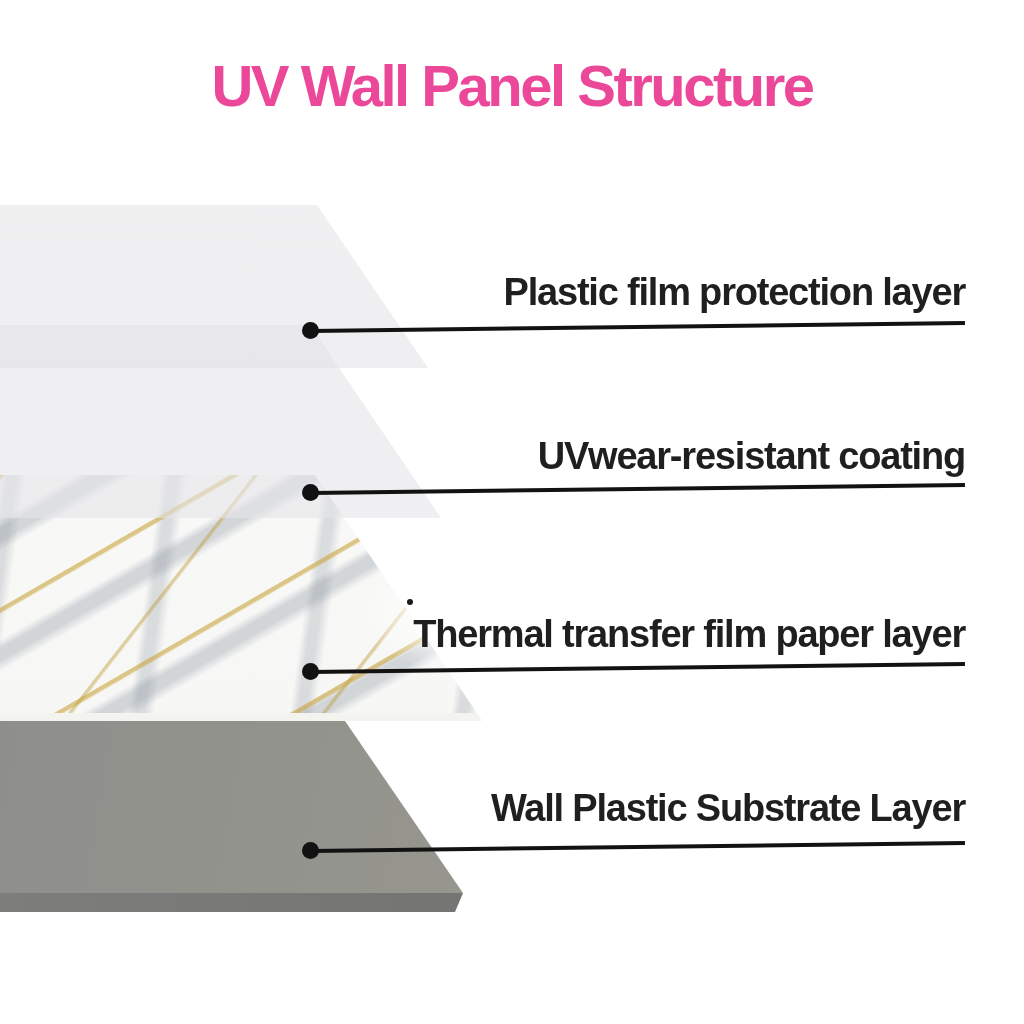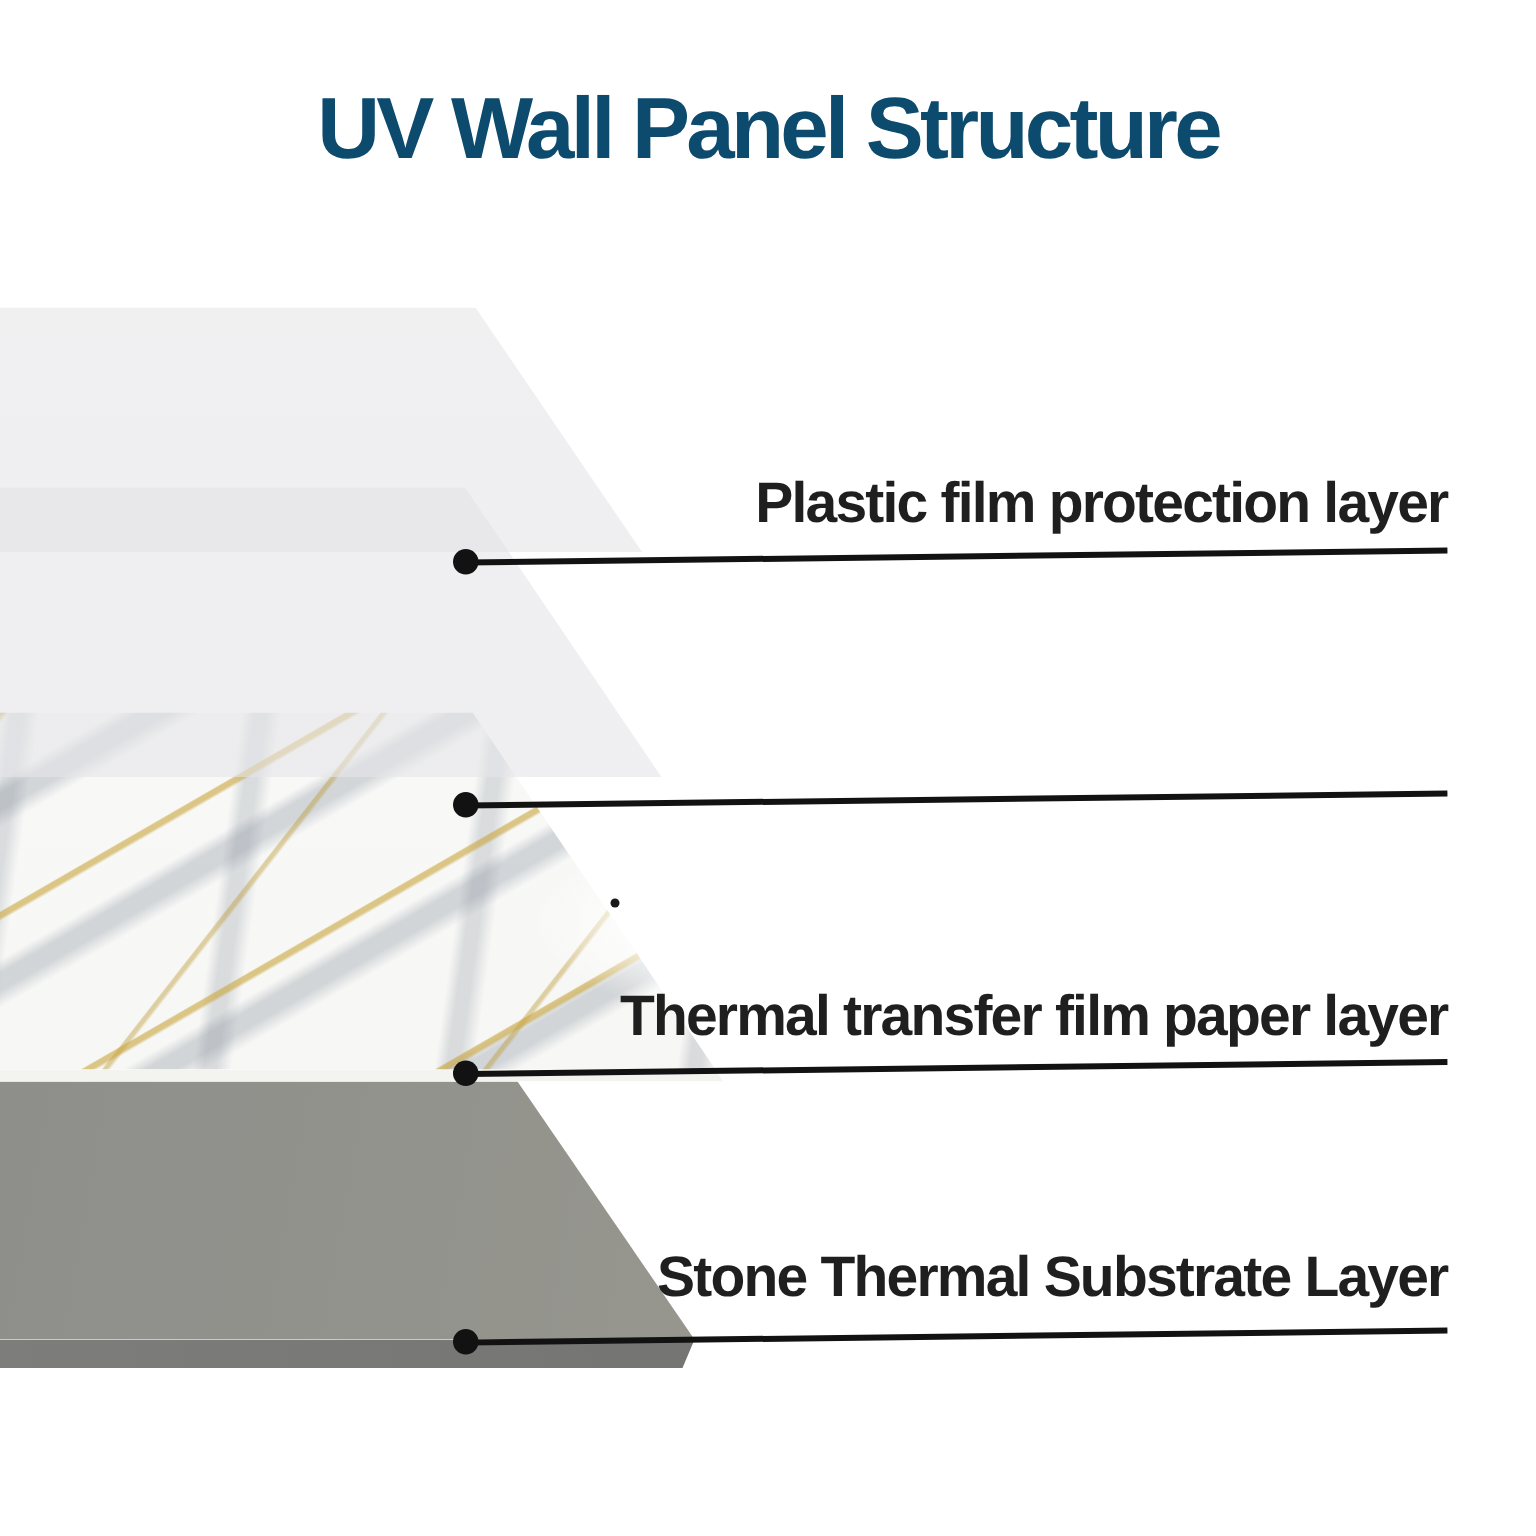--- a/index.html
+++ b/index.html
@@ -23,7 +23,7 @@
     line-height: 1.25;
     font-weight: 700;
     letter-spacing: -2.5px;
-    color: #0c4a6e;
+    color: #ec4899;
   }
 
   

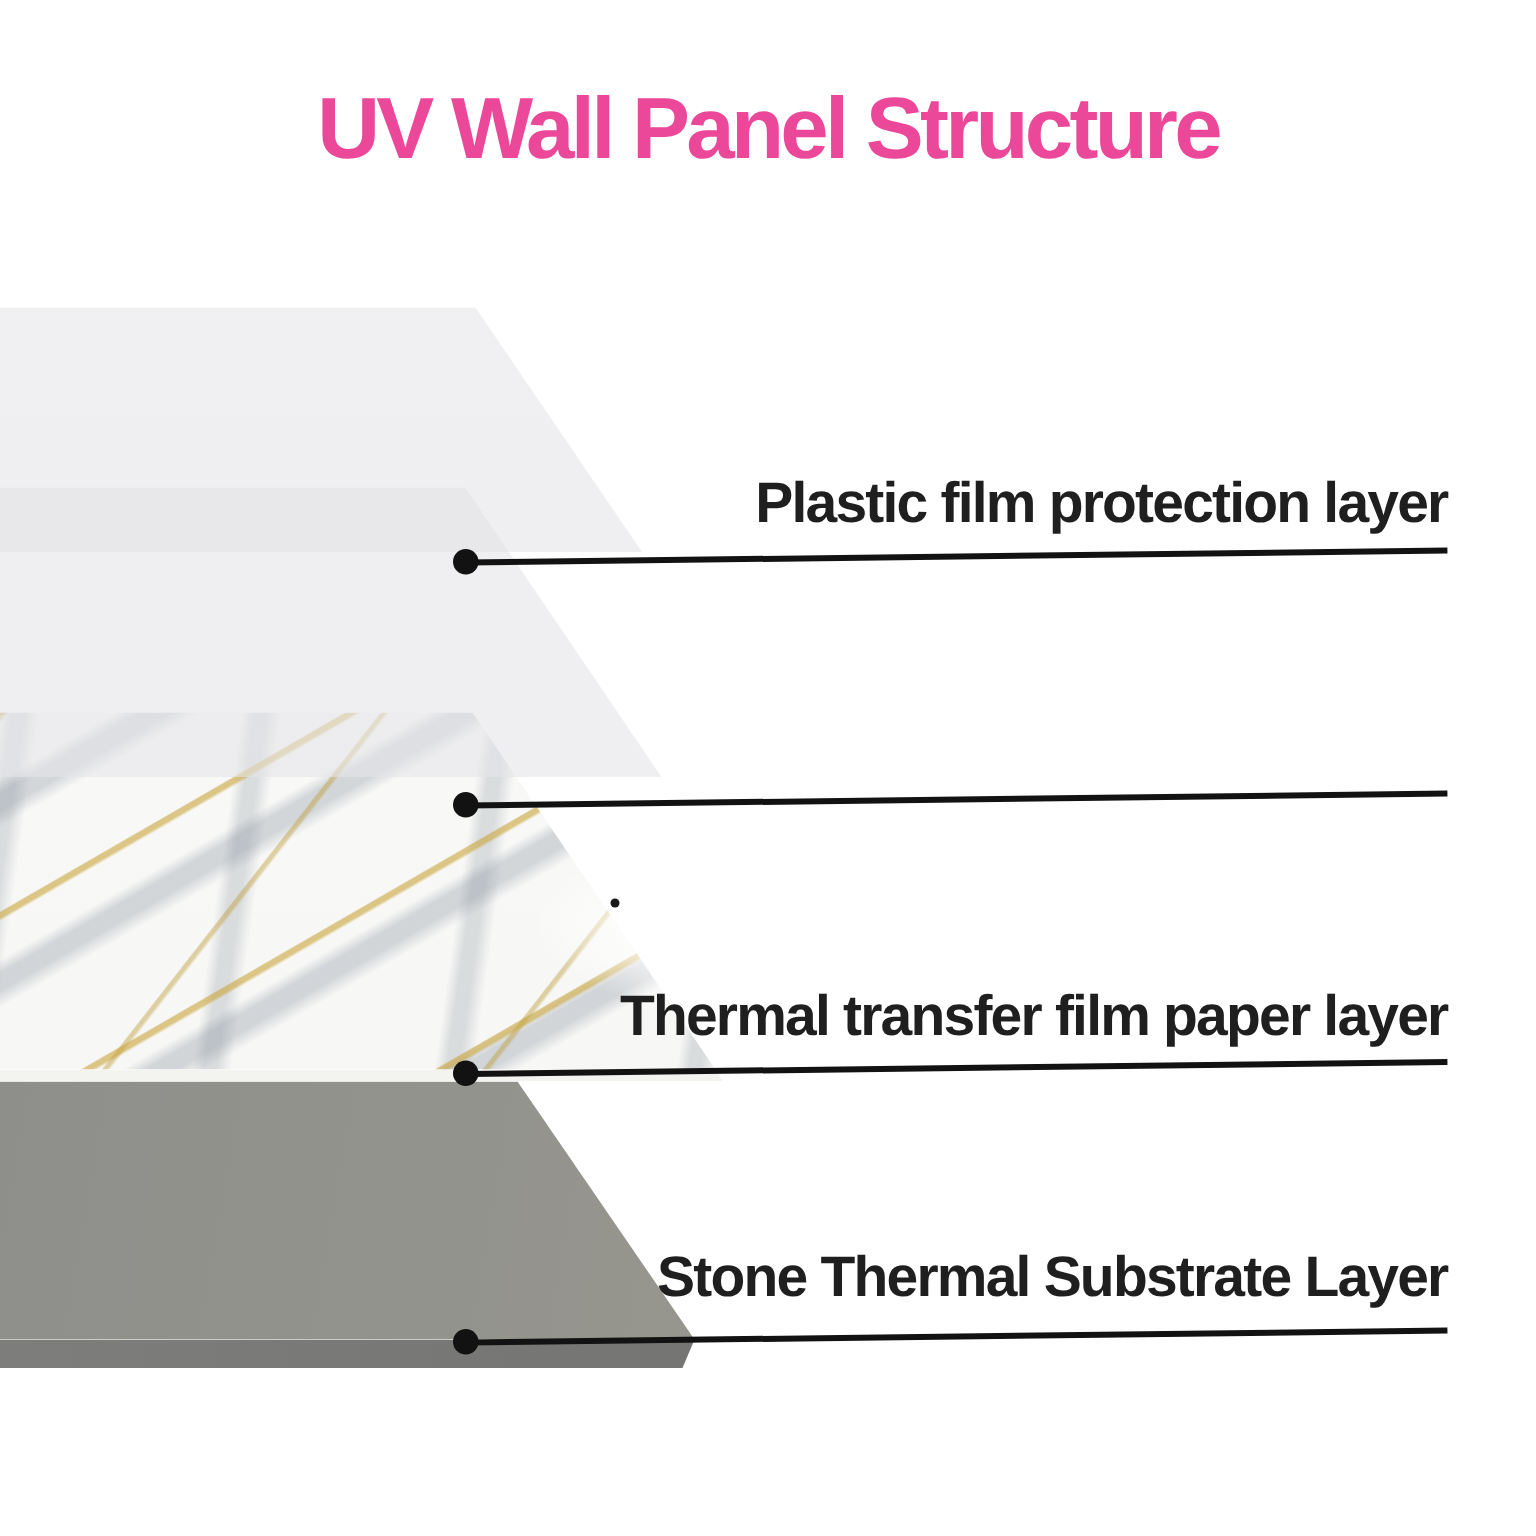--- a/index.html
+++ b/index.html
@@ -69,7 +69,7 @@
   }
 
   
-  .callout { position: absolute; inset: 0; margin-top: 44px; }
+  .callout { position: absolute; inset: 0; }
   .callout-label {
     position: absolute;
     right: 59px;

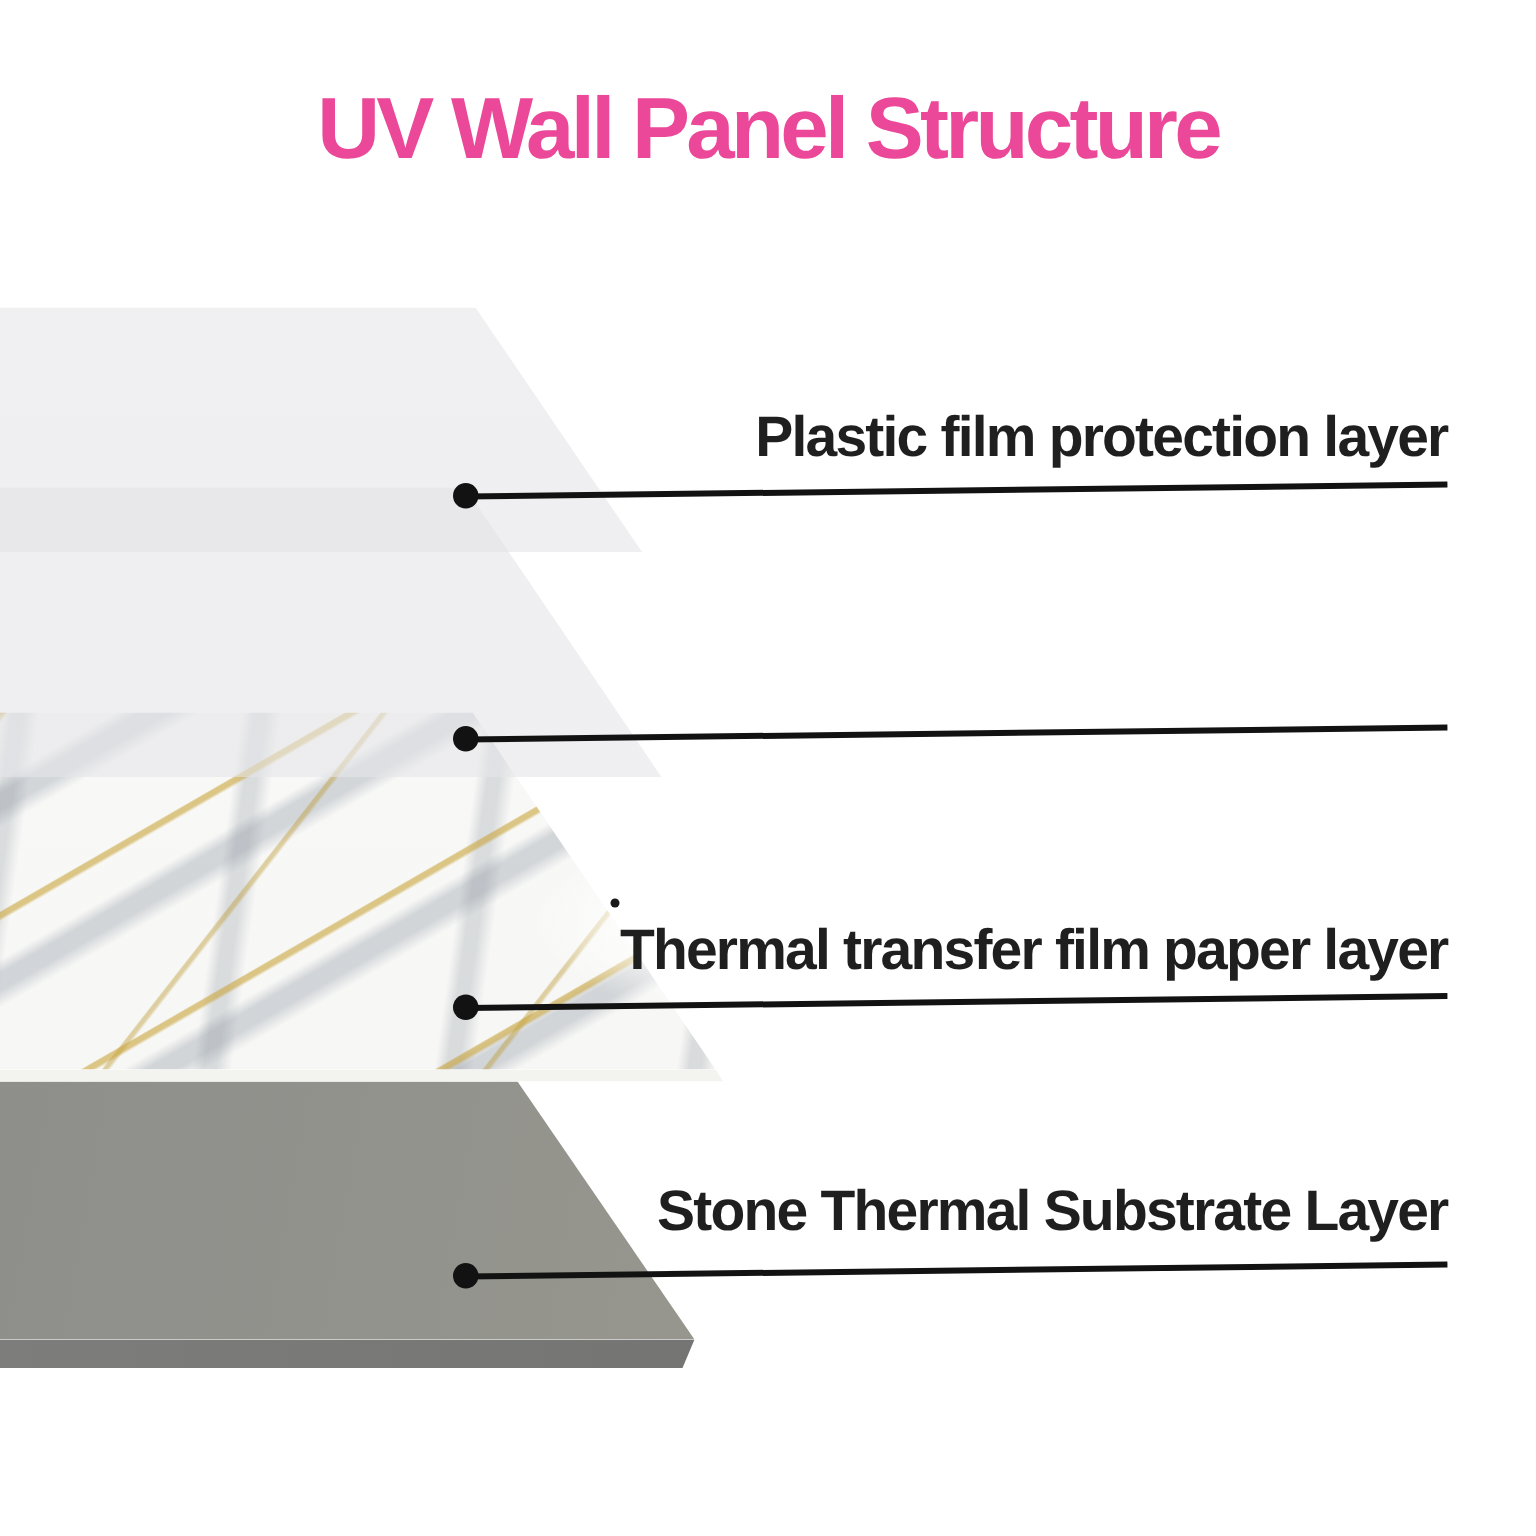--- a/index.html
+++ b/index.html
@@ -144,6 +144,7 @@
   </div>
 
   <div class="callout c2">
+    <div class="callout-label">UVwear-resistant coating</div>
     <div class="leader-line"></div>
     <div class="leader-dot"></div>
   </div>

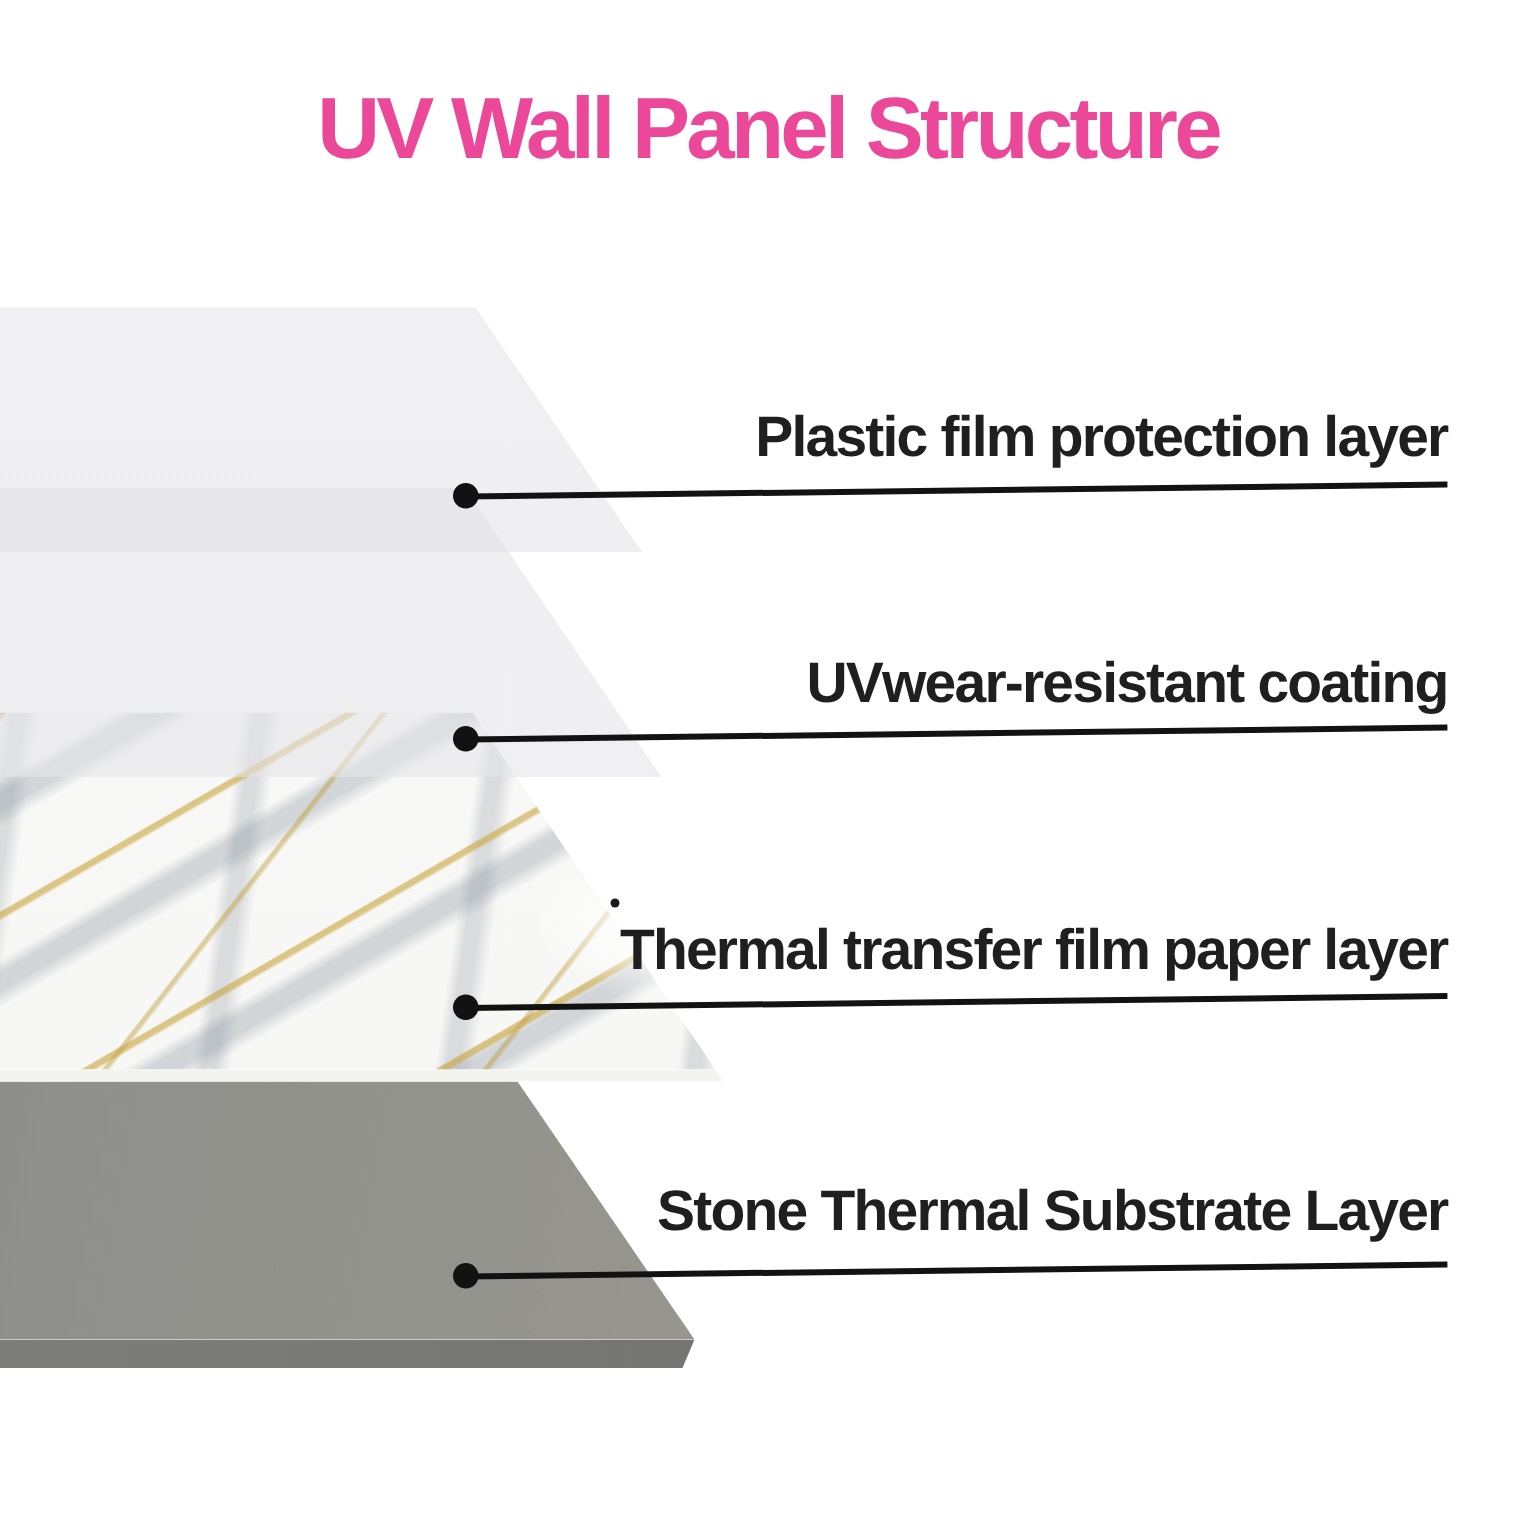--- a/index.html
+++ b/index.html
@@ -156,7 +156,7 @@
   </div>
 
   <div class="callout c4">
-    <div class="callout-label">Stone Thermal Substrate Layer</div>
+    <div class="callout-label">Wall Plastic Substrate Layer</div>
     <div class="leader-line"></div>
     <div class="leader-dot"></div>
   </div>

